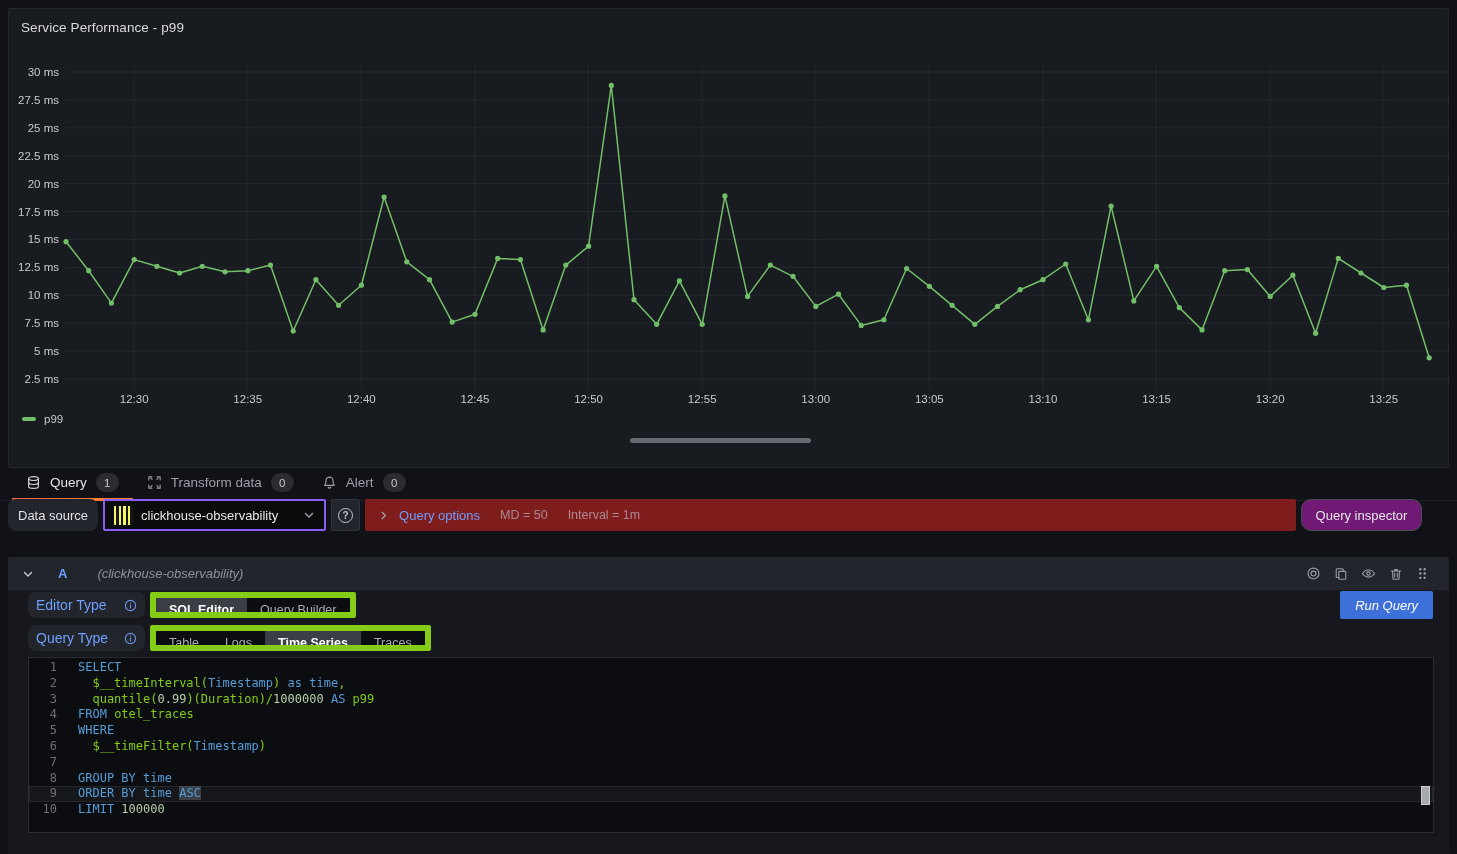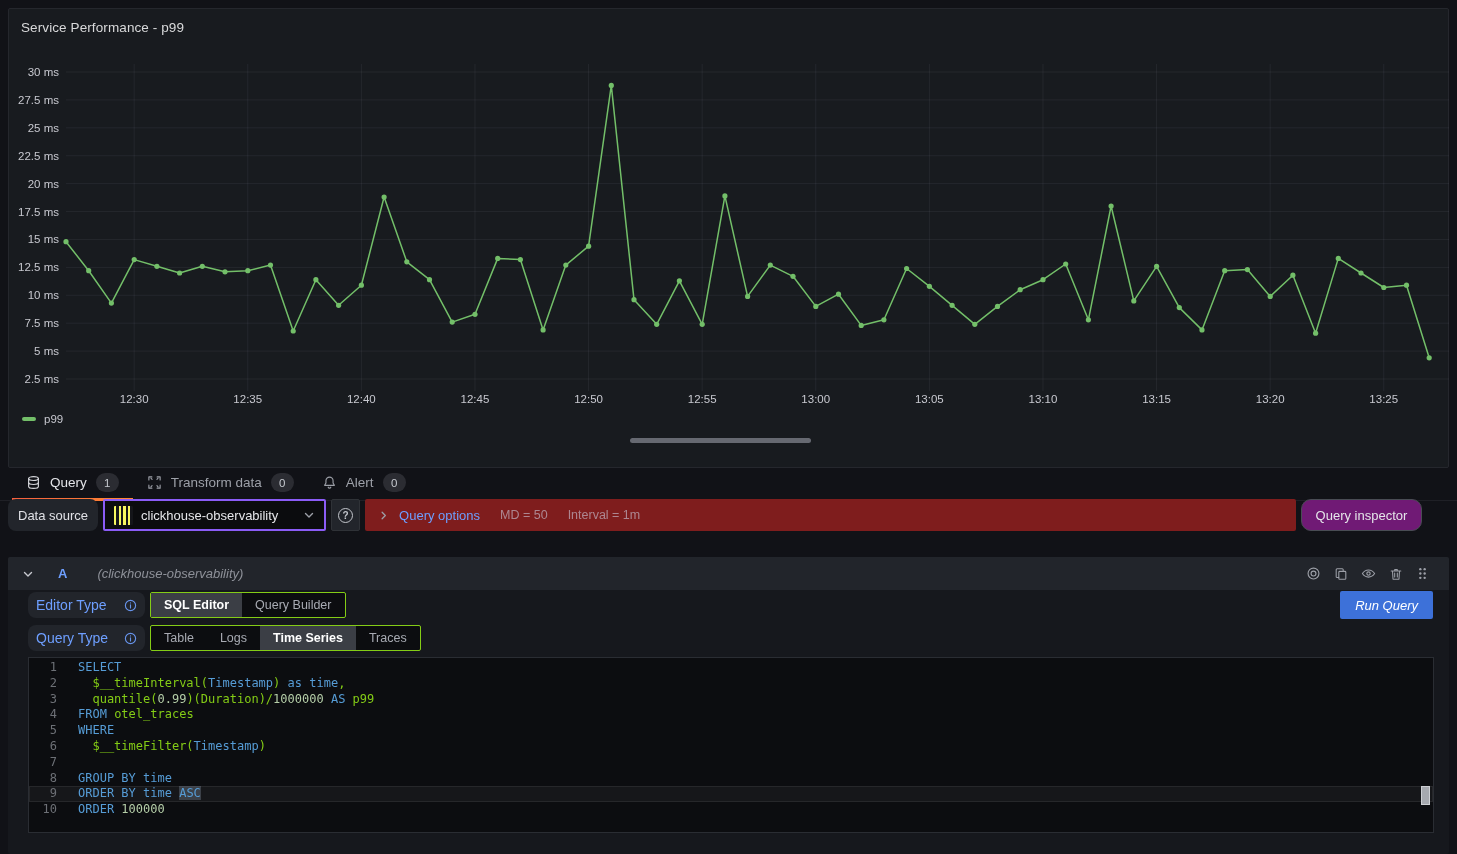--- a/index.html
+++ b/index.html
@@ -74,7 +74,7 @@
            padding:0 8px; color:#6E9FFF; font-size:14px;text-align:right; }
   .chip2 .iicon { display:flex; color:#6E9FFF; opacity:.9; }
   .rgroup { position:absolute; left:142px; height:26px; display:flex; background:#0C0D10;
-            border:1px solid #84cc16; border-radius:2px; overflow:hidden; }
+            border:6px solid #84cc16; border-radius:2px; overflow:hidden; }
   .ropt { padding:0 13px; line-height:24px; font-size:12.5px; color:#A8ABB3; cursor:pointer;
           white-space:nowrap; }
   .ropt.sel { background:#3B3E45; color:#FFFFFF; font-weight:700; }

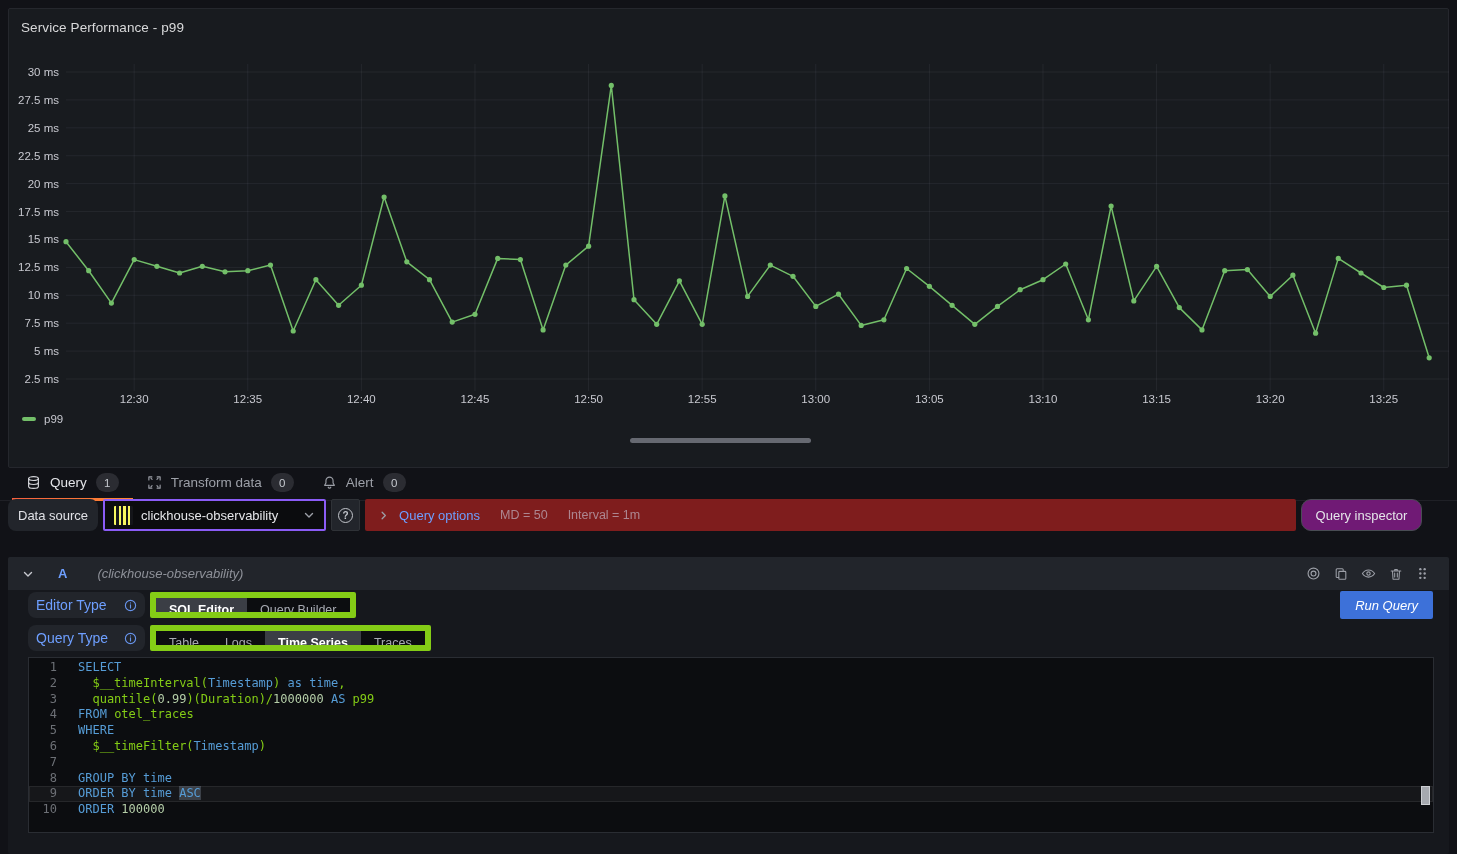--- a/index.html
+++ b/index.html
@@ -379,7 +379,7 @@
         <div class="cl"><span class="ln">7</span></div>
         <div class="cl"><span class="ln">8</span><span class="ct"><span class="tk-kw">GROUP BY</span><span class="tk-txt"> </span><span class="tk-kw">time</span></span></div>
         <div class="cl current"><span class="ln">9</span><span class="ct"><span class="tk-kw">ORDER BY</span><span class="tk-txt"> </span><span class="tk-kw">time</span><span class="tk-txt"> </span><span class="tk-kw tk-hl">ASC</span></span></div>
-        <div class="cl"><span class="ln">10</span><span class="ct"><span class="tk-kw">ORDER</span><span class="tk-txt"> </span><span class="tk-num">100000</span></span></div>
+        <div class="cl"><span class="ln">10</span><span class="ct"><span class="tk-kw">LIMIT</span><span class="tk-txt"> </span><span class="tk-num">100000</span></span></div>
       </div>
     <div class="cursor-thumb"></div>
   </div>

